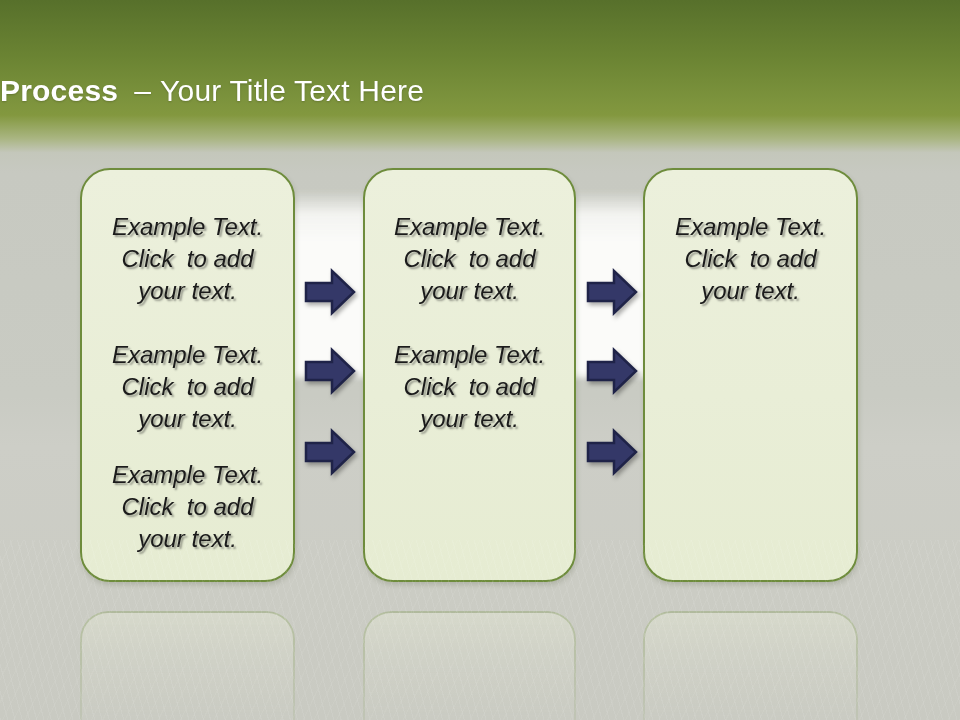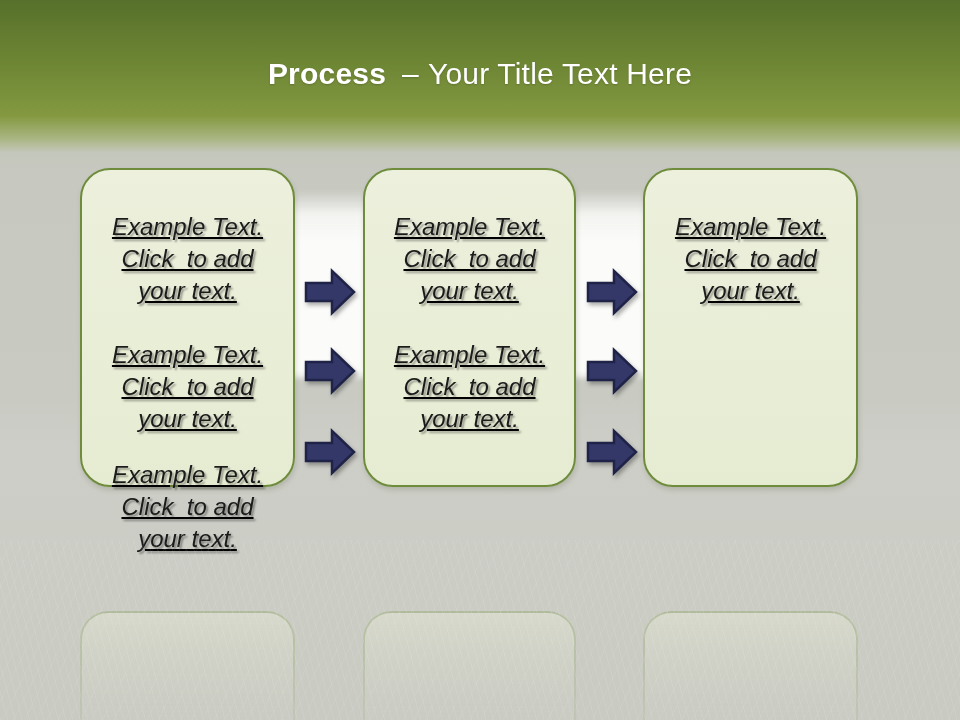--- a/index.html
+++ b/index.html
@@ -28,9 +28,8 @@
   
   .header {
     position: absolute;
-    top: 0; left: 0; right: 0;
+    top: 17px; left: 0; right: 0;
     height: 120px;
-    text-align: center;
   }
   .title {
     margin: 0;

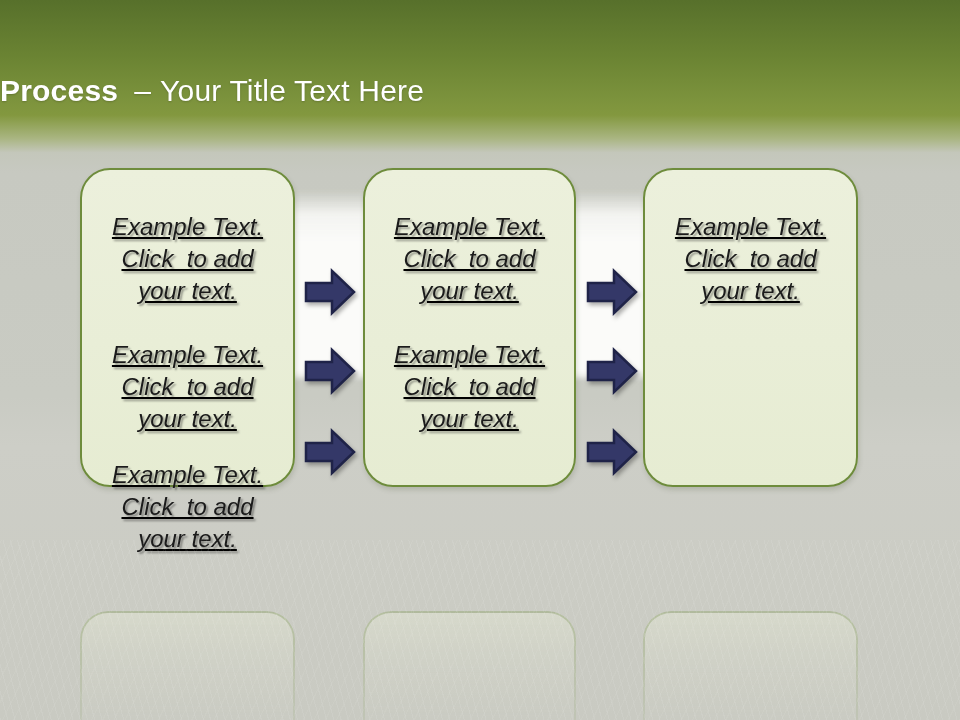--- a/index.html
+++ b/index.html
@@ -66,7 +66,7 @@
   .panel {
     position: absolute;
     top: 168px;
-    height: 319px;
+    height: 414px;
     box-sizing: border-box;
     border: 2.5px solid #6e8c3c;
     border-radius: 30px;
@@ -75,7 +75,6 @@
     padding-top: 41px;
     z-index: 2;
     text-align: center;
-    text-decoration: underline;
   }
   .panel-1 { left: 80px;  width: 215px; }
   .panel-2 { left: 363px; width: 213px; }

